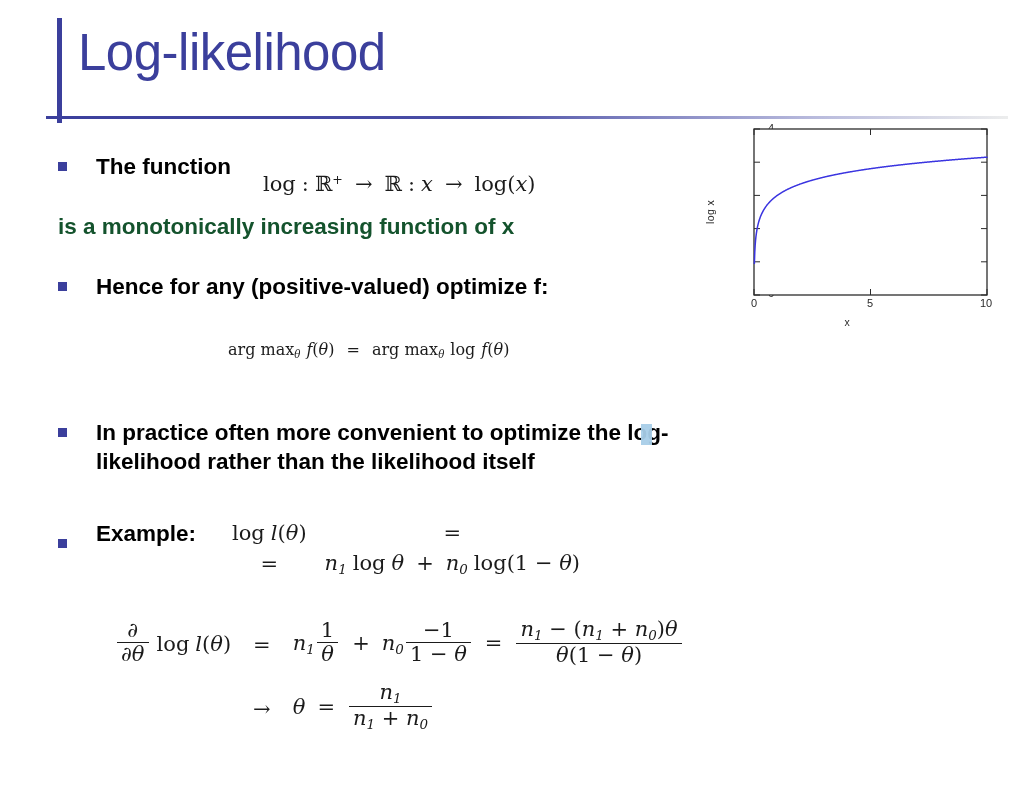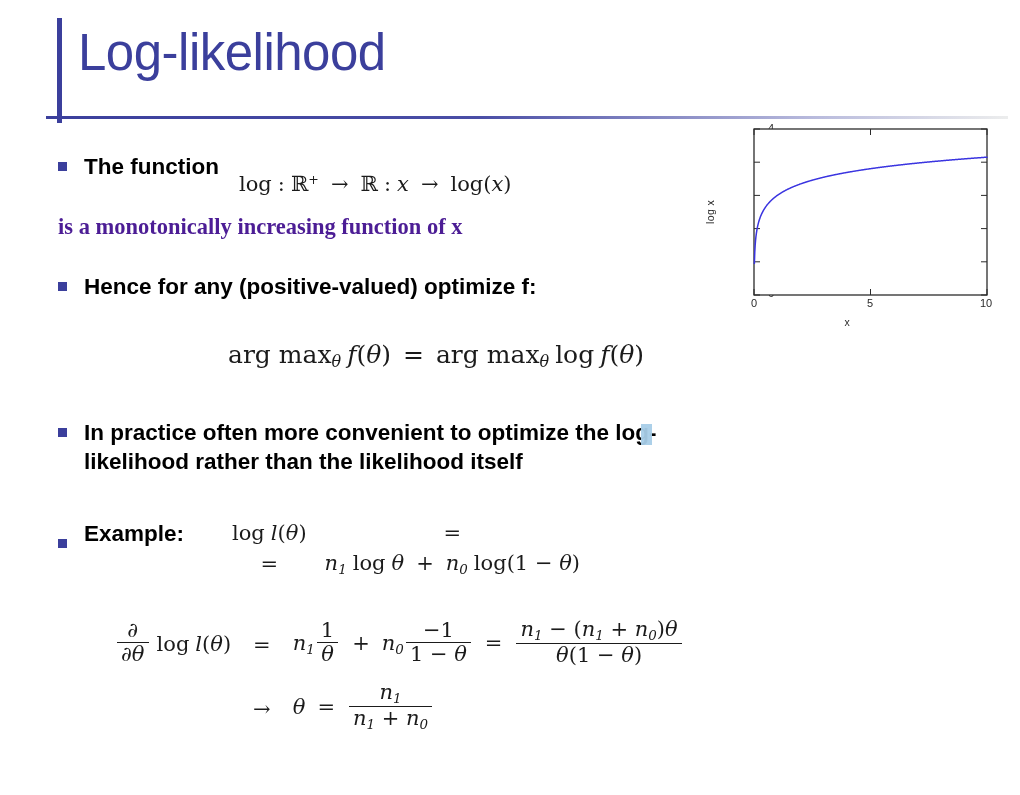--- a/index.html
+++ b/index.html
@@ -50,6 +50,7 @@
     position: absolute;
     display: flex;
     align-items: flex-start;
+    gap: 12px;
   }
   .bullet-marker {
     width: 9px; height: 9px;

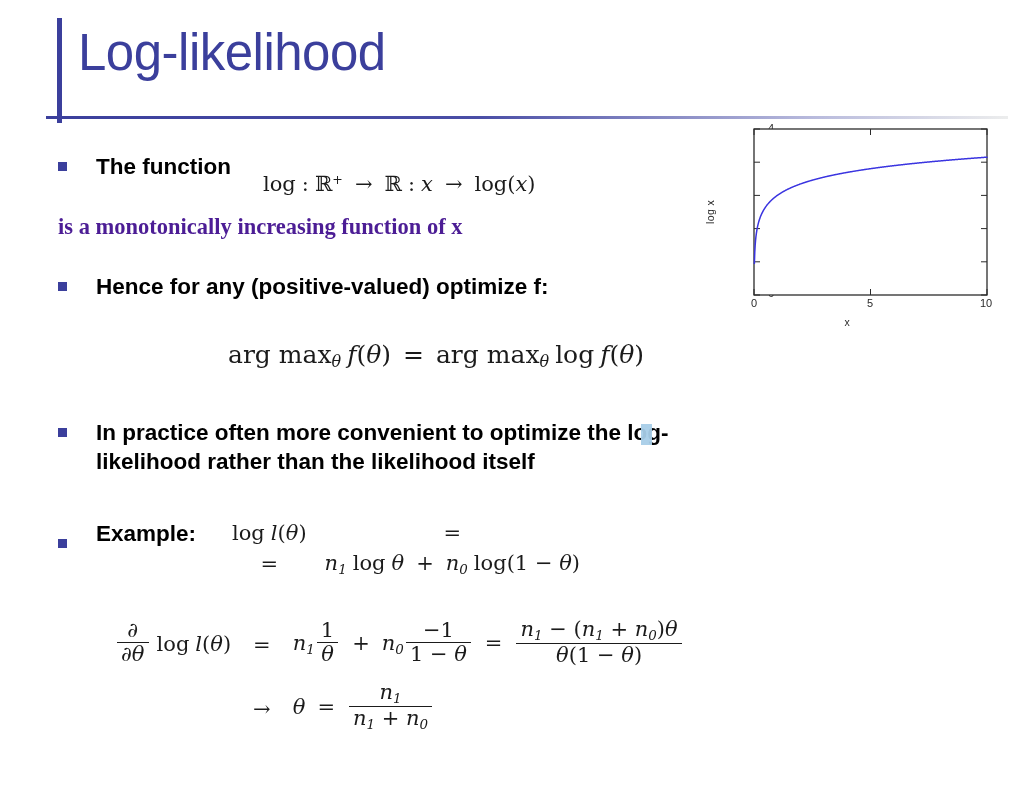--- a/index.html
+++ b/index.html
@@ -72,8 +72,8 @@
     font-size: 22.5px;
     font-weight: bold;
     line-height: 29px;
-    color: #4c1d95;
-    font-family: Liberation Serif, serif;
+    color: #14532d;
+    font-family: Liberation Sans, sans-serif;
     text-align: right;
   }
 

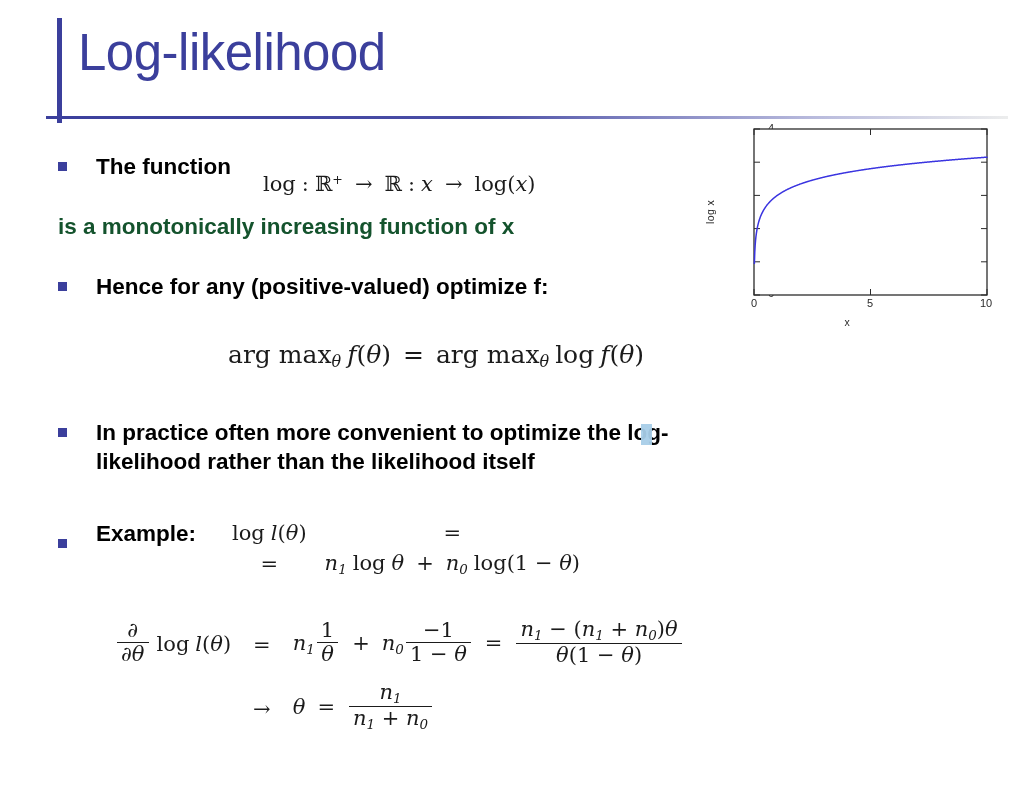--- a/index.html
+++ b/index.html
@@ -218,7 +218,7 @@
   <div class="bullet-text">Hence for any (positive-valued) optimize f:</div>
 </div>
 
-<div class="math" style="position:absolute; left:228px; top:340px; font-size:25px;text-align:center;">
+<div class="math" style="position:absolute; left:228px; top:340px; font-size:16px;text-align:center;">
   <span class="mop">arg max</span><span class="sub">θ</span><span class="sp"></span><i>f</i>(<i>θ</i>)<span class="sp-l"></span>=<span class="sp-l"></span><span class="mop">arg max</span><span class="sub">θ</span><span class="sp"></span><span class="mop">log</span><span class="sp"></span><i>f</i>(<i>θ</i>)
 </div>
 

